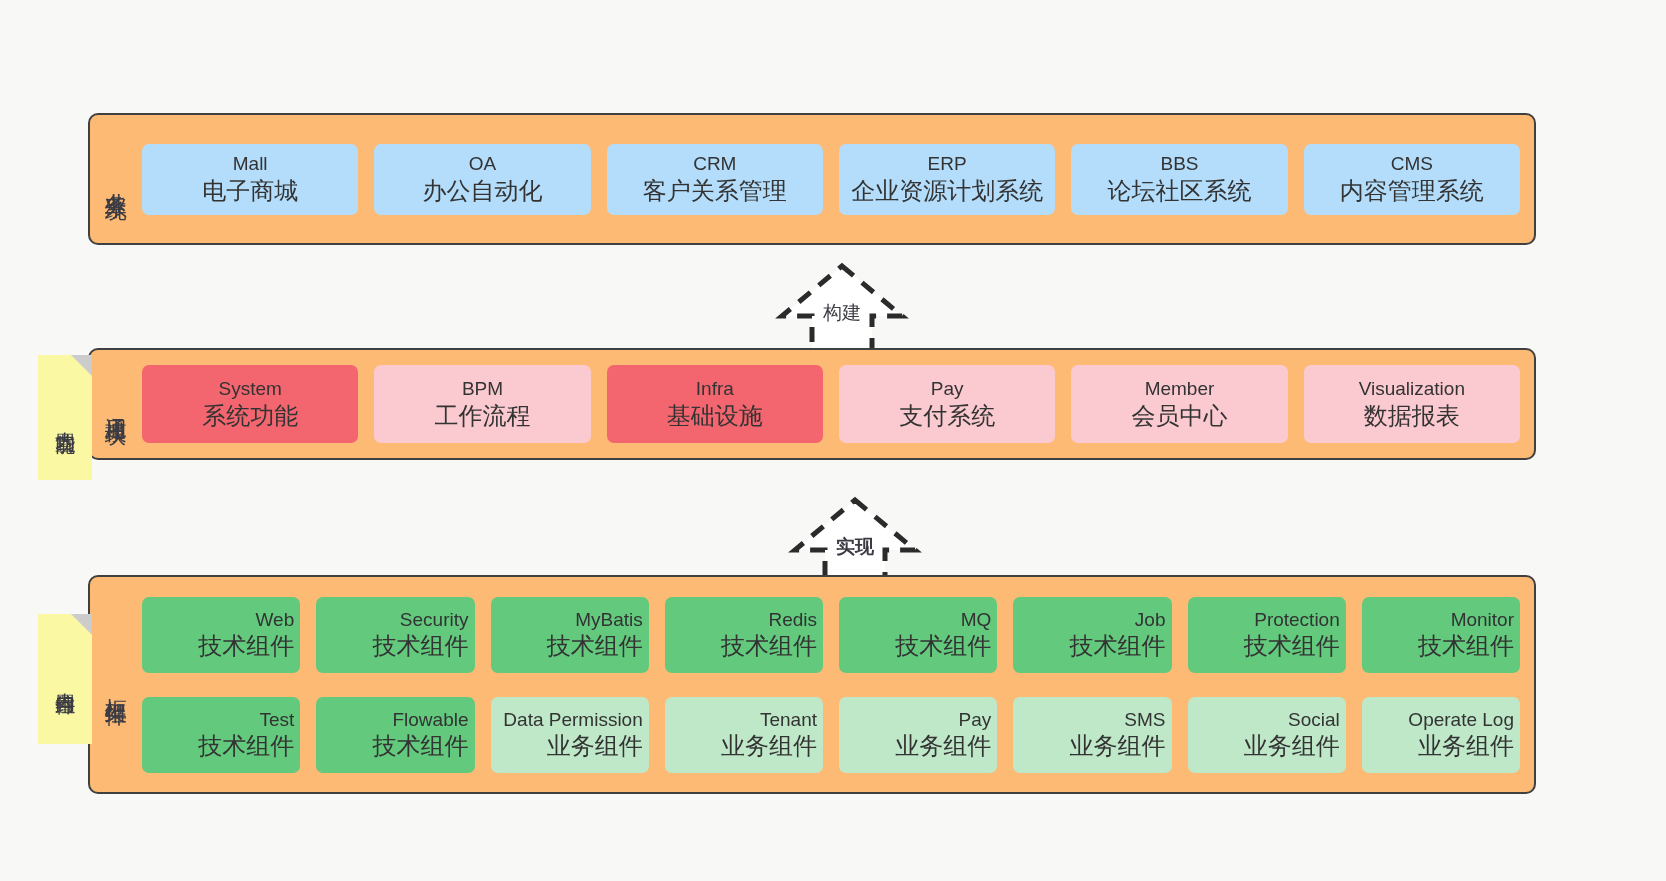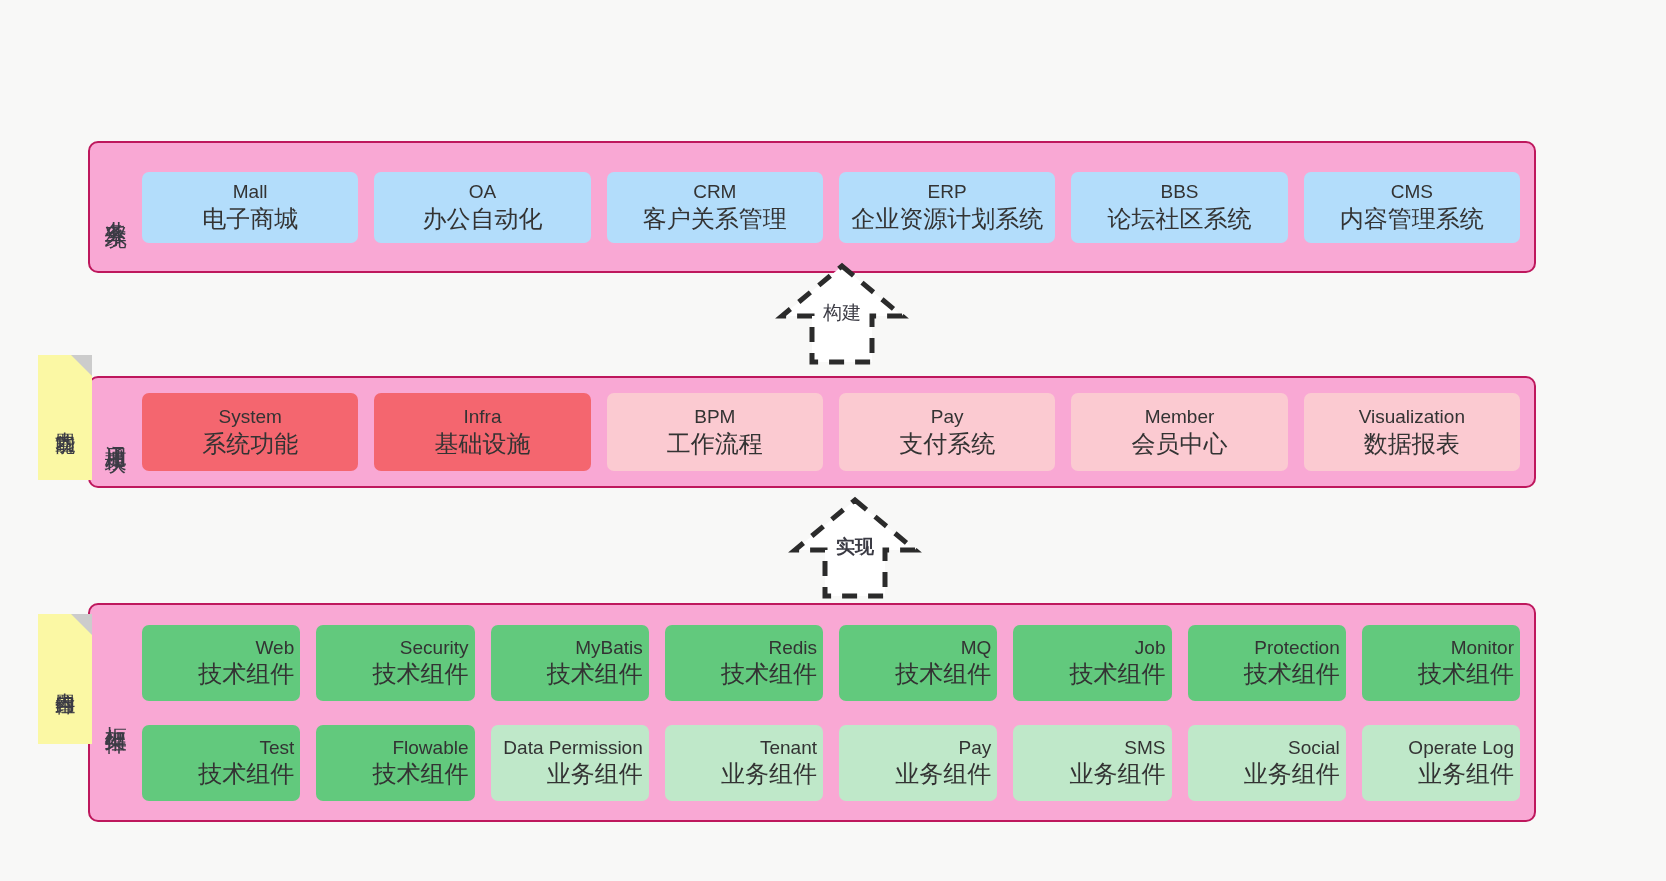--- a/index.html
+++ b/index.html
@@ -25,13 +25,12 @@
   
   .tier {
     position: absolute;
-    background: #f9a8d4;
-    border: 2px solid #be185d;
+    background: #fdba74;
+    border: 2px solid #404040;
     border-radius: 10px;
     box-sizing: border-box;
     display: flex;
     align-items: stretch;
-    margin-top: 28px;
   }
   .tier-label {
     width: 52px;

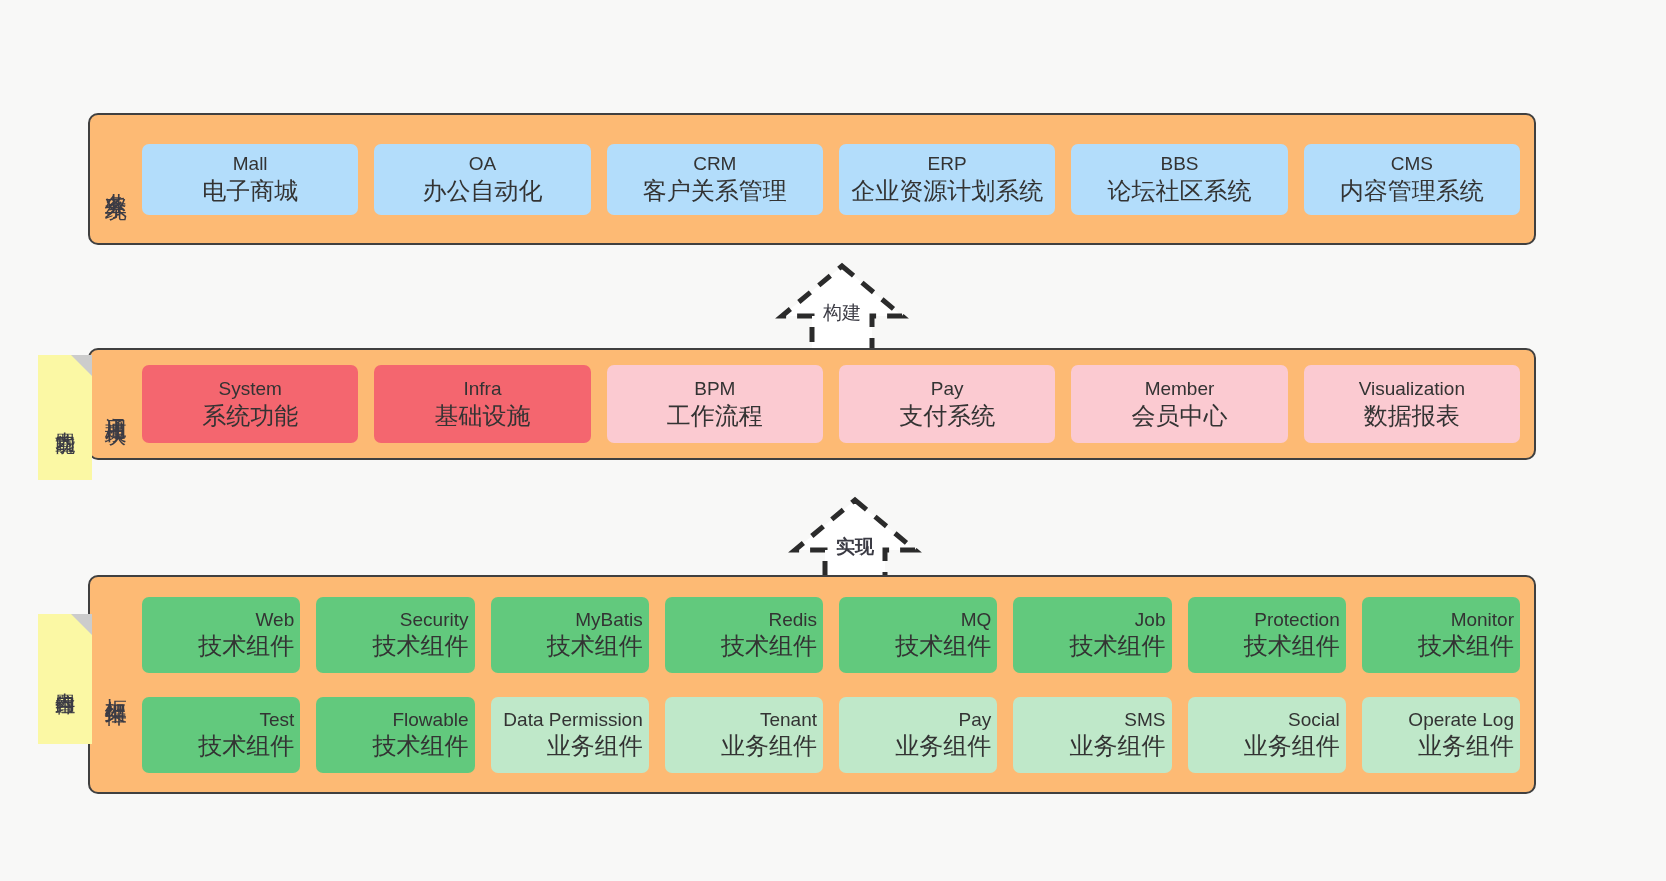--- a/index.html
+++ b/index.html
@@ -193,13 +193,13 @@
           <div class="c-title">System</div>
           <div class="c-sub">系统功能</div>
         </div>
+        <div class="card pink">
+          <div class="c-title">BPM</div>
+          <div class="c-sub">工作流程</div>
+        </div>
         <div class="card red">
           <div class="c-title">Infra</div>
           <div class="c-sub">基础设施</div>
-        </div>
-        <div class="card pink">
-          <div class="c-title">BPM</div>
-          <div class="c-sub">工作流程</div>
         </div>
         <div class="card pink">
           <div class="c-title">Pay</div>

